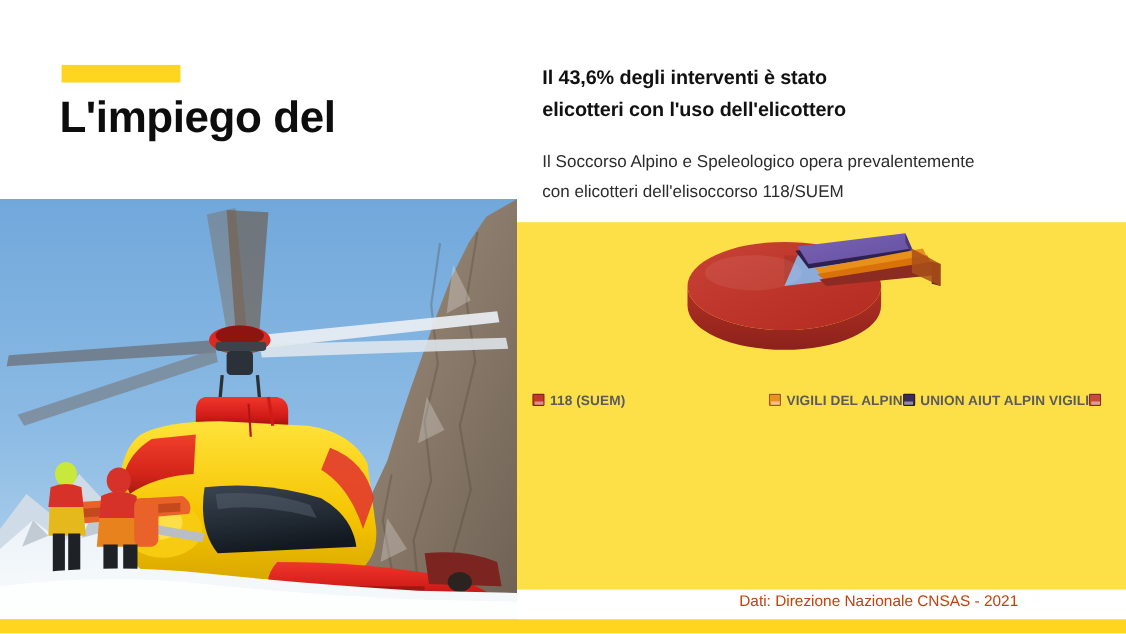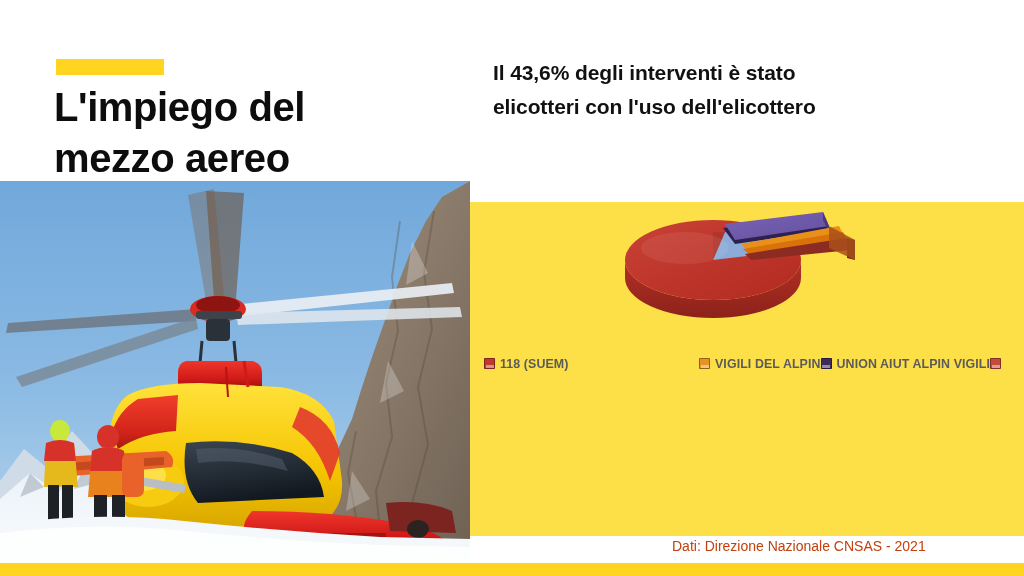--- a/index.html
+++ b/index.html
@@ -75,7 +75,7 @@
     left: 493px;
     top: 56px;
     width: 512px;
-    font-size: 21px;
+    font-size: 18px;
     line-height: 1.62;
     font-weight: 700;
     color: #111111;

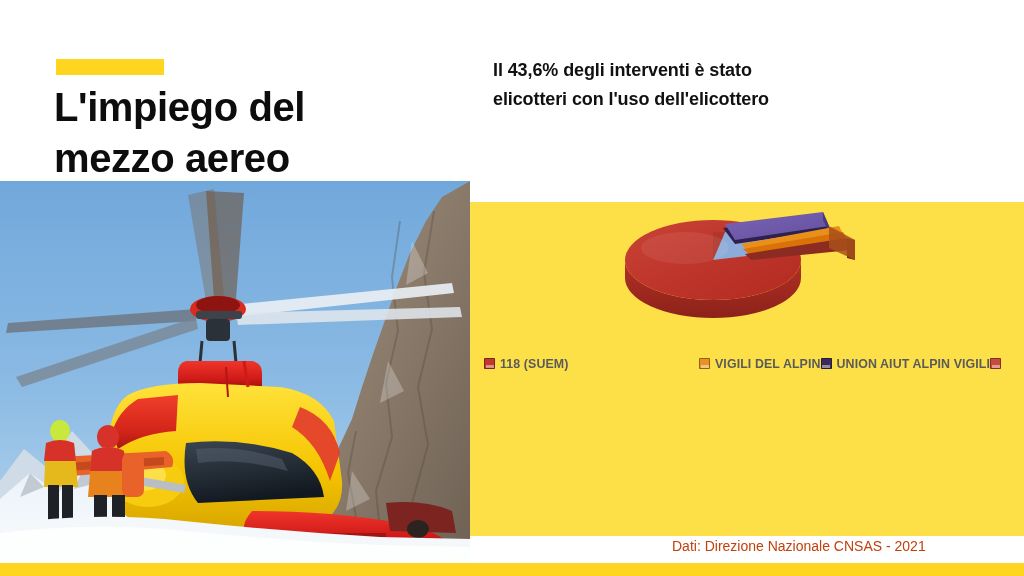--- a/index.html
+++ b/index.html
@@ -174,7 +174,6 @@
 
   <div class="main-title">
     <div>L'impiego del</div>
-    <div>mezzo aereo</div>
   </div>
 
   <div class="photo">

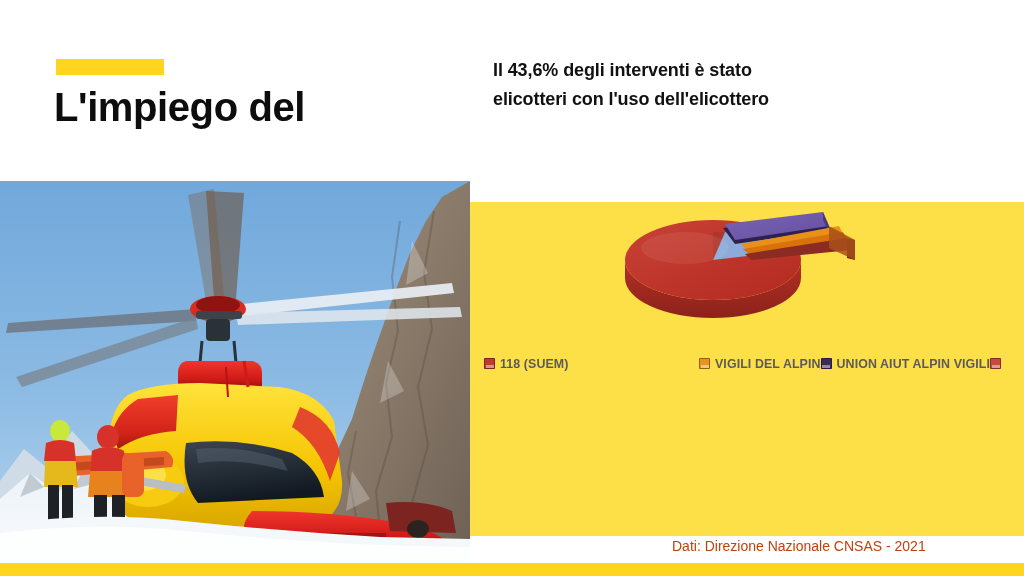--- a/index.html
+++ b/index.html
@@ -317,6 +317,10 @@
     <div>elicotteri con l'uso dell'elicottero</div>
   </div>
 
+  <div class="subhead">
+    <div>Il Soccorso Alpino e Speleologico opera prevalentemente</div>
+    <div>con elicotteri dell'elisoccorso 118/SUEM</div>
+  </div>
 
   <div class="chart-panel">
 

